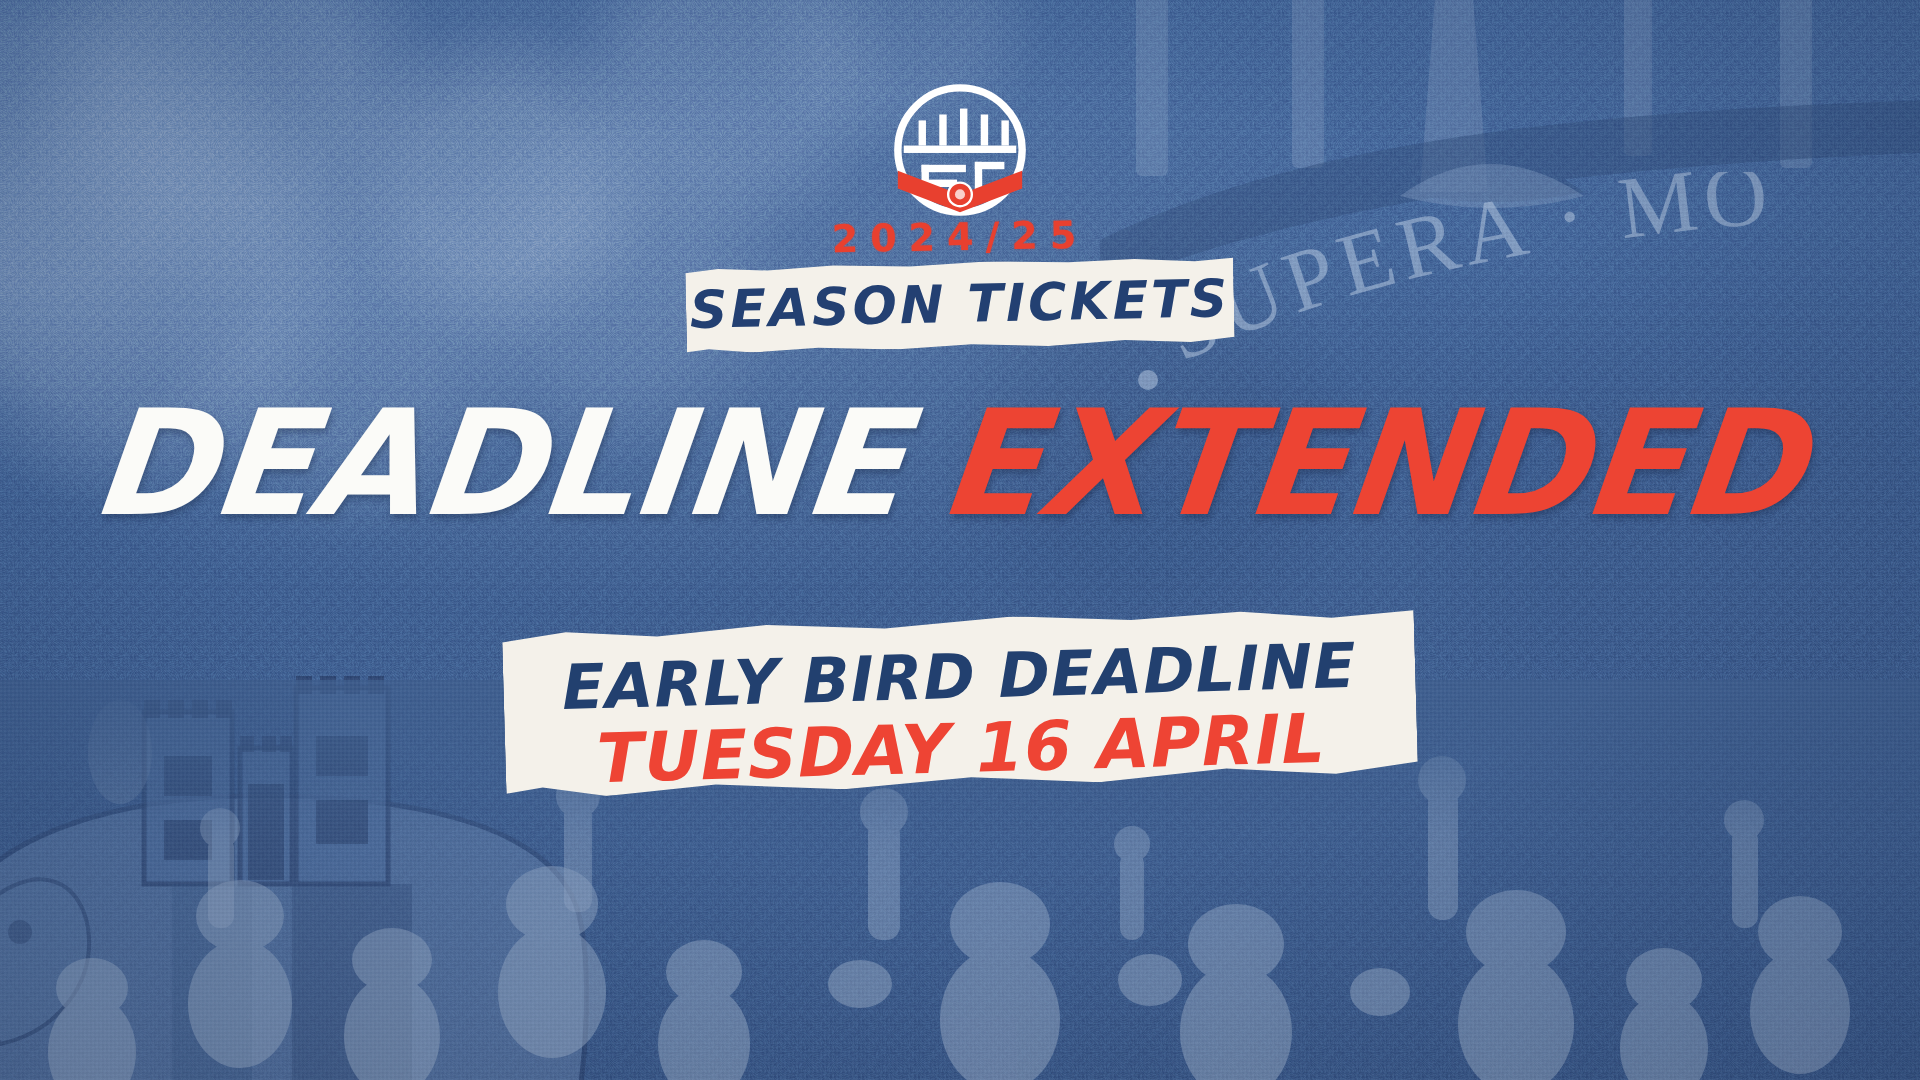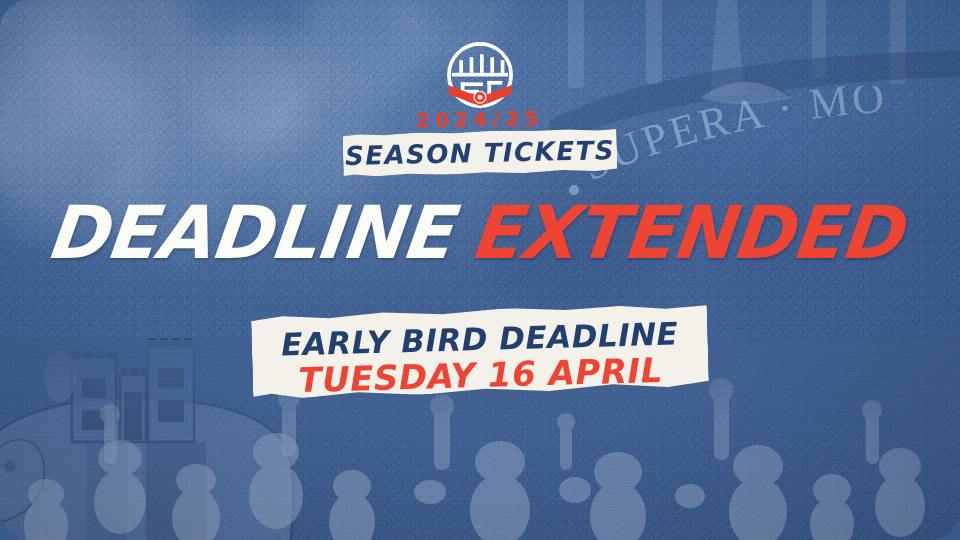--- a/index.html
+++ b/index.html
@@ -17,7 +17,6 @@
     width:960px; height:540px;
     overflow:hidden;
     background:#3f5f92;
-    border-radius:29px;
   }
 
   

